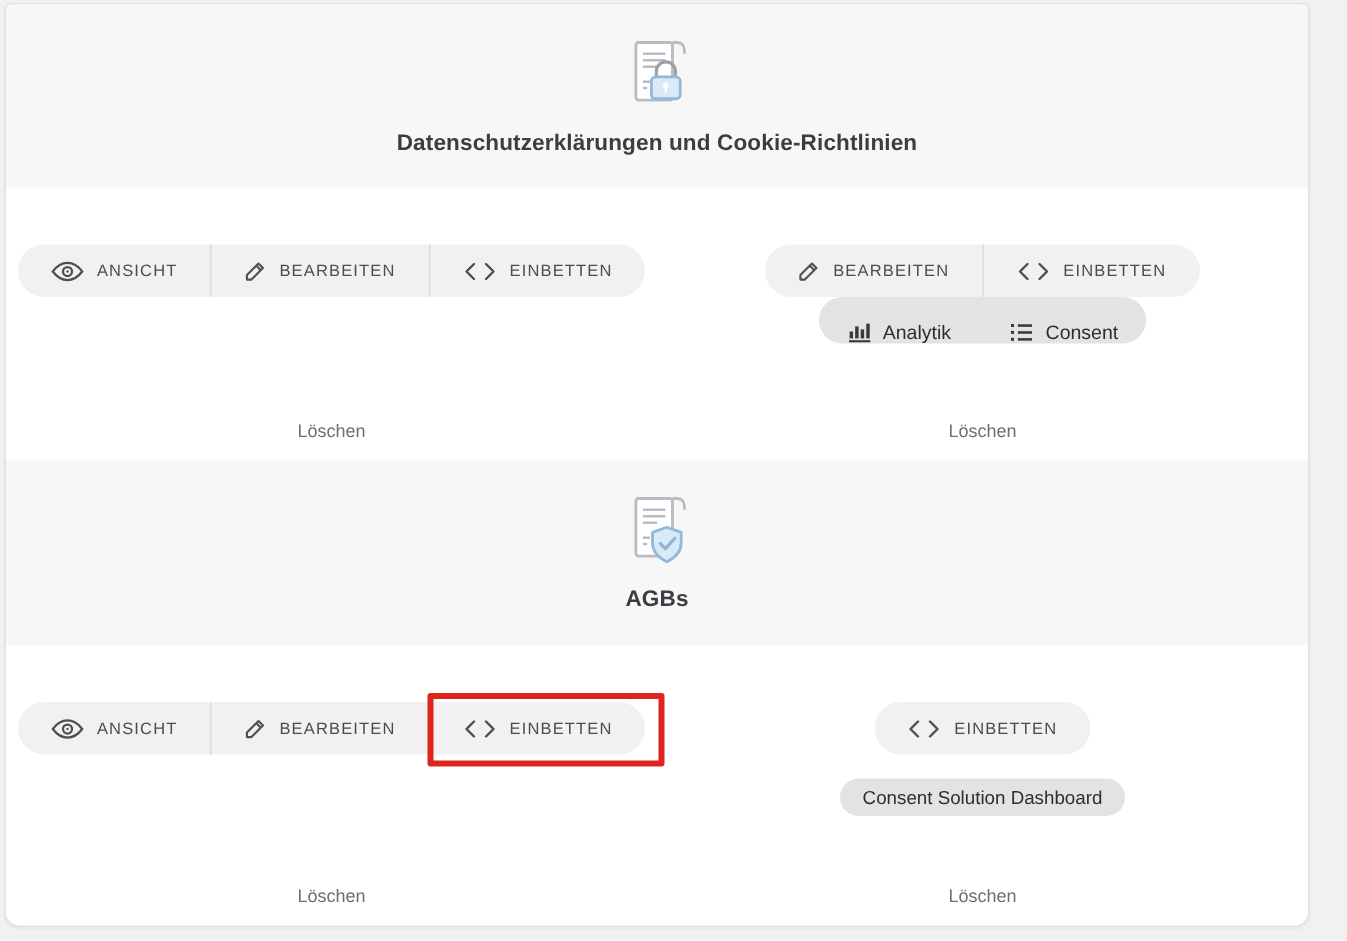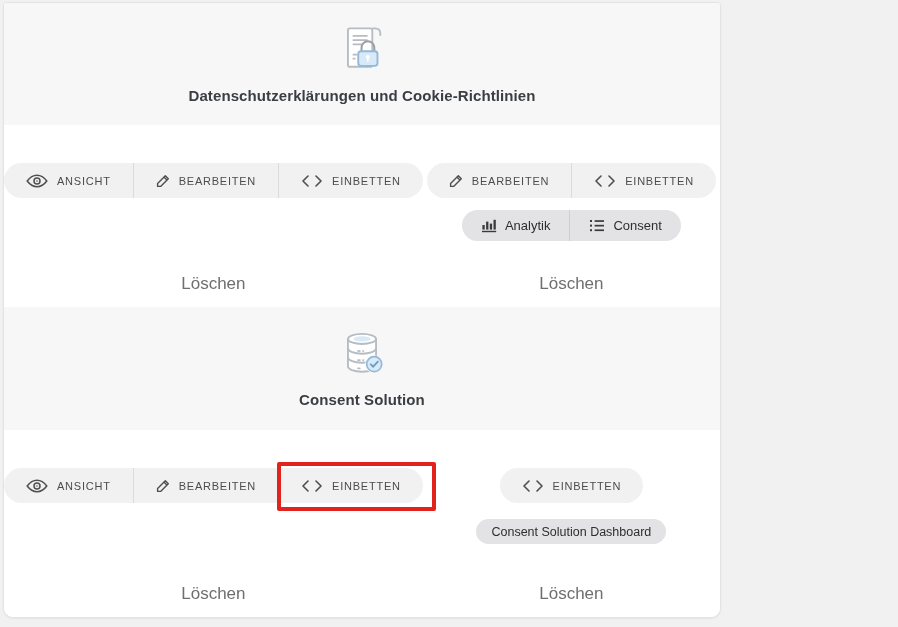--- a/index.html
+++ b/index.html
@@ -11,7 +11,7 @@
   }
   .card {
     margin:2px 5px 0 3px;
-    width:718px;
+    width:870px;
     background:#fff;
     border:1px solid #e3e3e5;
     border-radius:4px 4px 10px 10px;

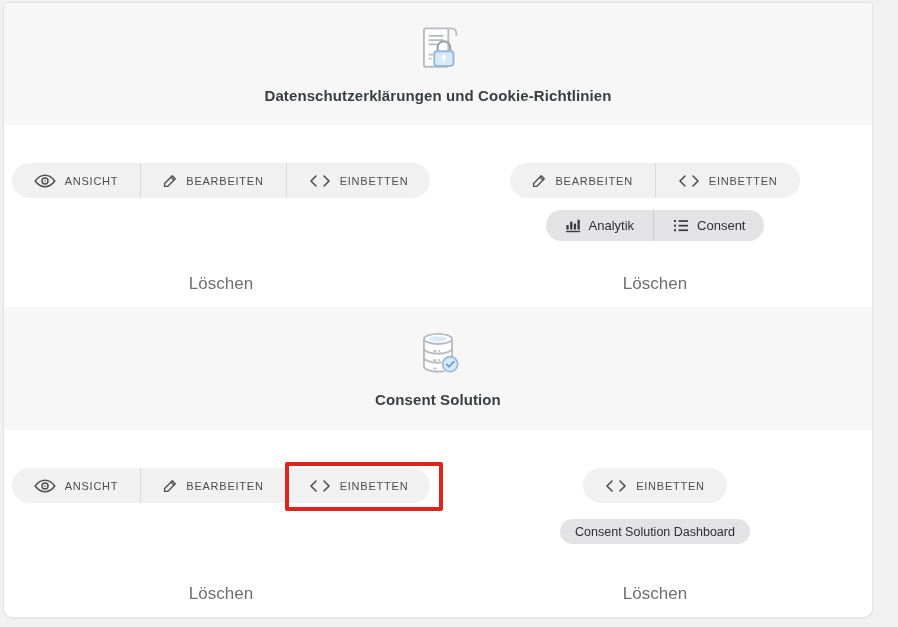--- a/index.html
+++ b/index.html
@@ -44,7 +44,7 @@
   .seg-sep + .seg { }
   .sm-ic { display:flex; align-items:center; }
   .sm-ic svg { display:block; }
-  .btn-group.dark { background:#e3e3e5; height:31px; border-radius:16px; margin-top:12px; }
+  .btn-group.dark { background:#e3e3e5; height:31px; border-radius:16px; margin-top:0;align-items:flex-end; }
   .btn-group.dark .seg { font-size:13px; letter-spacing:0; color:#2e2e30; padding:0 19px; gap:8px; }
   .btn-group.dark .seg-sep { background:#cfcfd1; }
   .pill-dark {

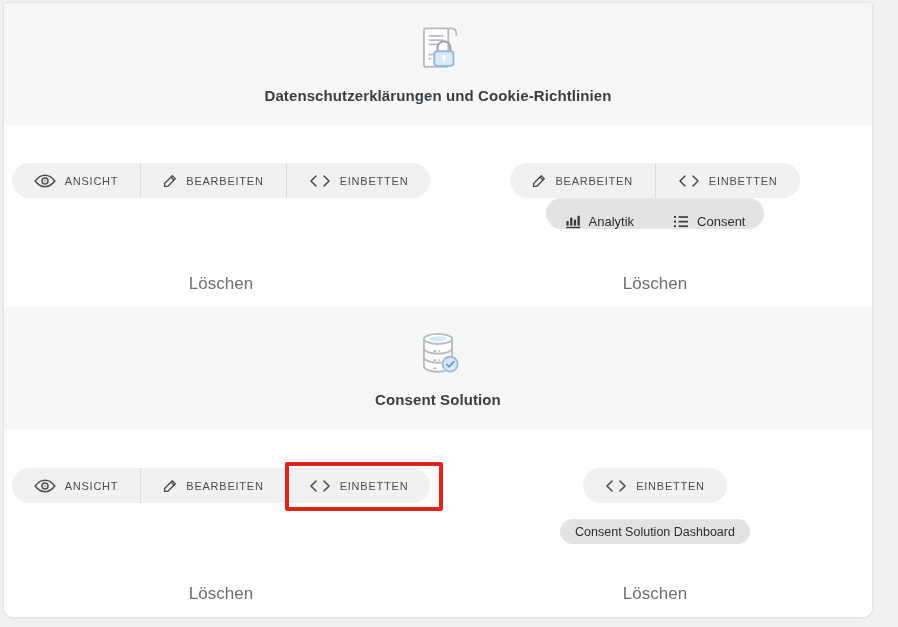--- a/index.html
+++ b/index.html
@@ -54,7 +54,7 @@
   }
   .delete-link {
     margin-top:auto; margin-bottom:13px;
-    font-size:17px; color:#6f6f71; cursor:pointer; text-decoration:none;
+    font-size:12px; color:#6f6f71; cursor:pointer; text-decoration:none;
   }
   .hl-wrap { position:relative; display:flex; align-items:stretch; }
   .hl-box {

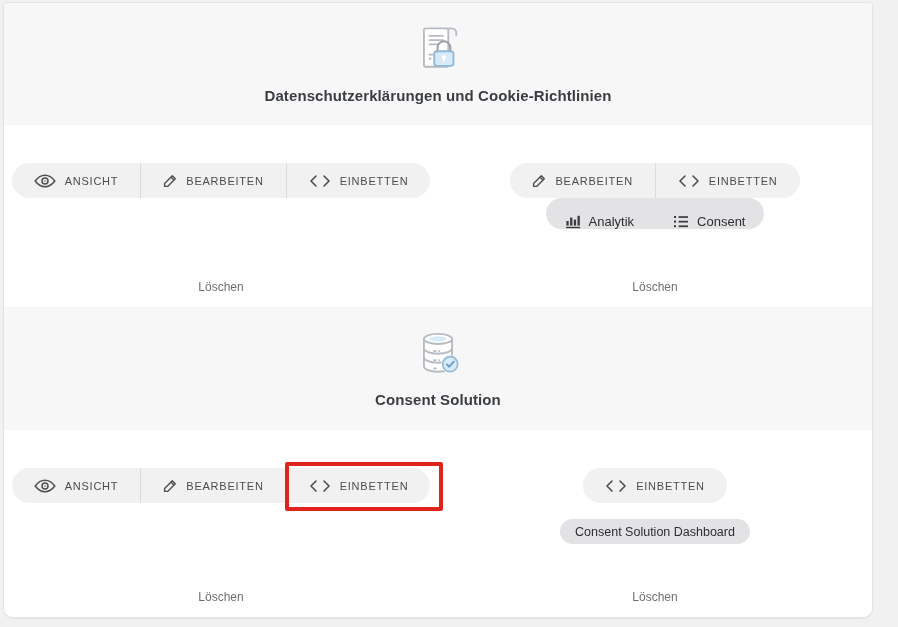--- a/index.html
+++ b/index.html
@@ -239,6 +239,14 @@
   <div class="row header-row r2">
     <div class="cell">
       <div class="big-icon">
+        <svg width="60" height="58" viewBox="0 0 64 60">
+            <use href="#ic-doc-shield"></use>
+          </svg>
+      </div>
+      <div class="card-title">AGBs</div>
+    </div>
+    <div class="cell">
+      <div class="big-icon">
         <svg width="60" height="58" viewBox="0 0 64 58">
             <use href="#ic-database-check"></use>
           </svg>

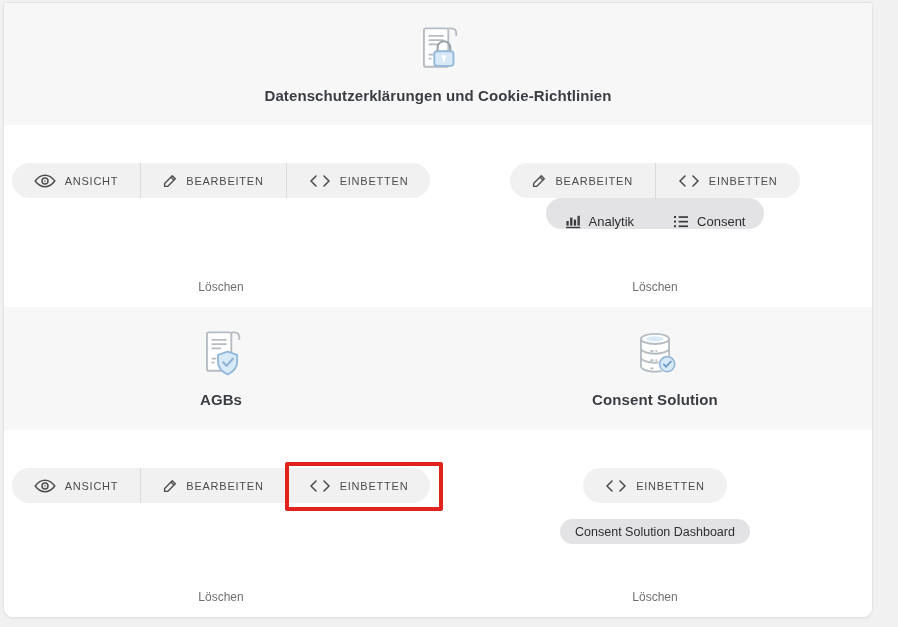--- a/index.html
+++ b/index.html
@@ -245,14 +245,6 @@
       </div>
       <div class="card-title">AGBs</div>
     </div>
-    <div class="cell">
-      <div class="big-icon">
-        <svg width="60" height="58" viewBox="0 0 64 58">
-            <use href="#ic-database-check"></use>
-          </svg>
-      </div>
-      <div class="card-title">Consent Solution</div>
-    </div>
   </div>
 
   <div class="row action-row r2">

